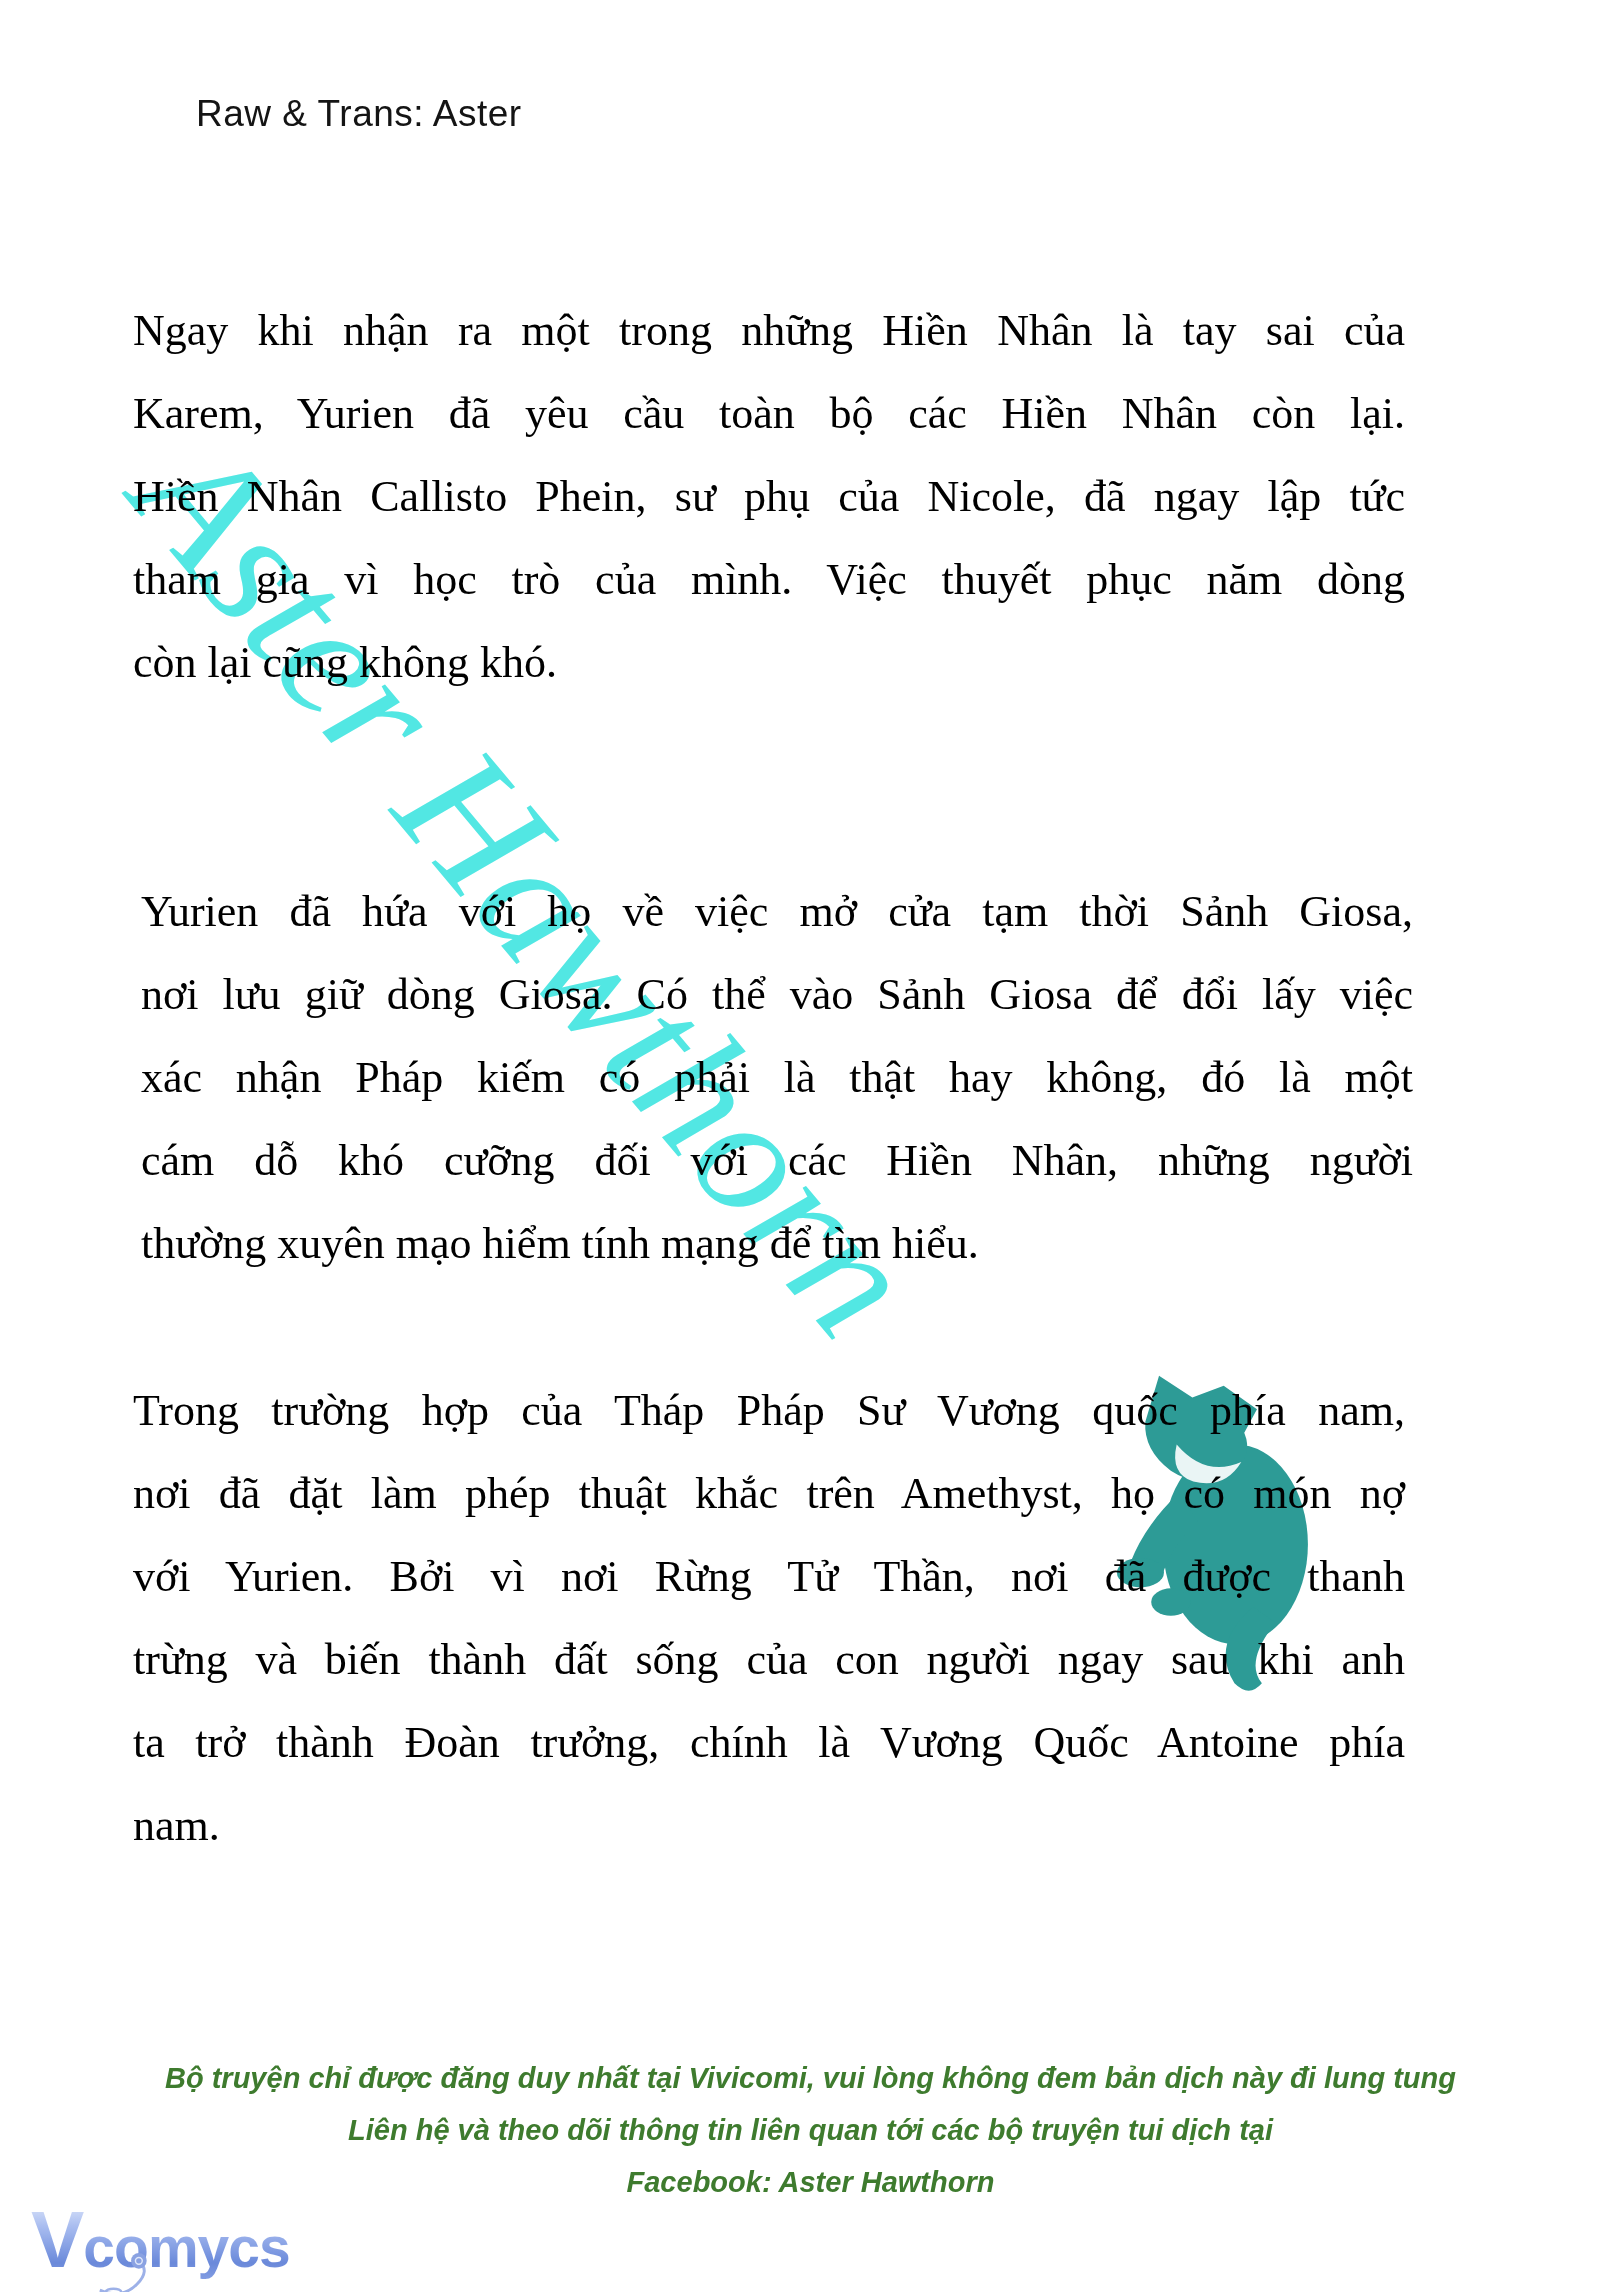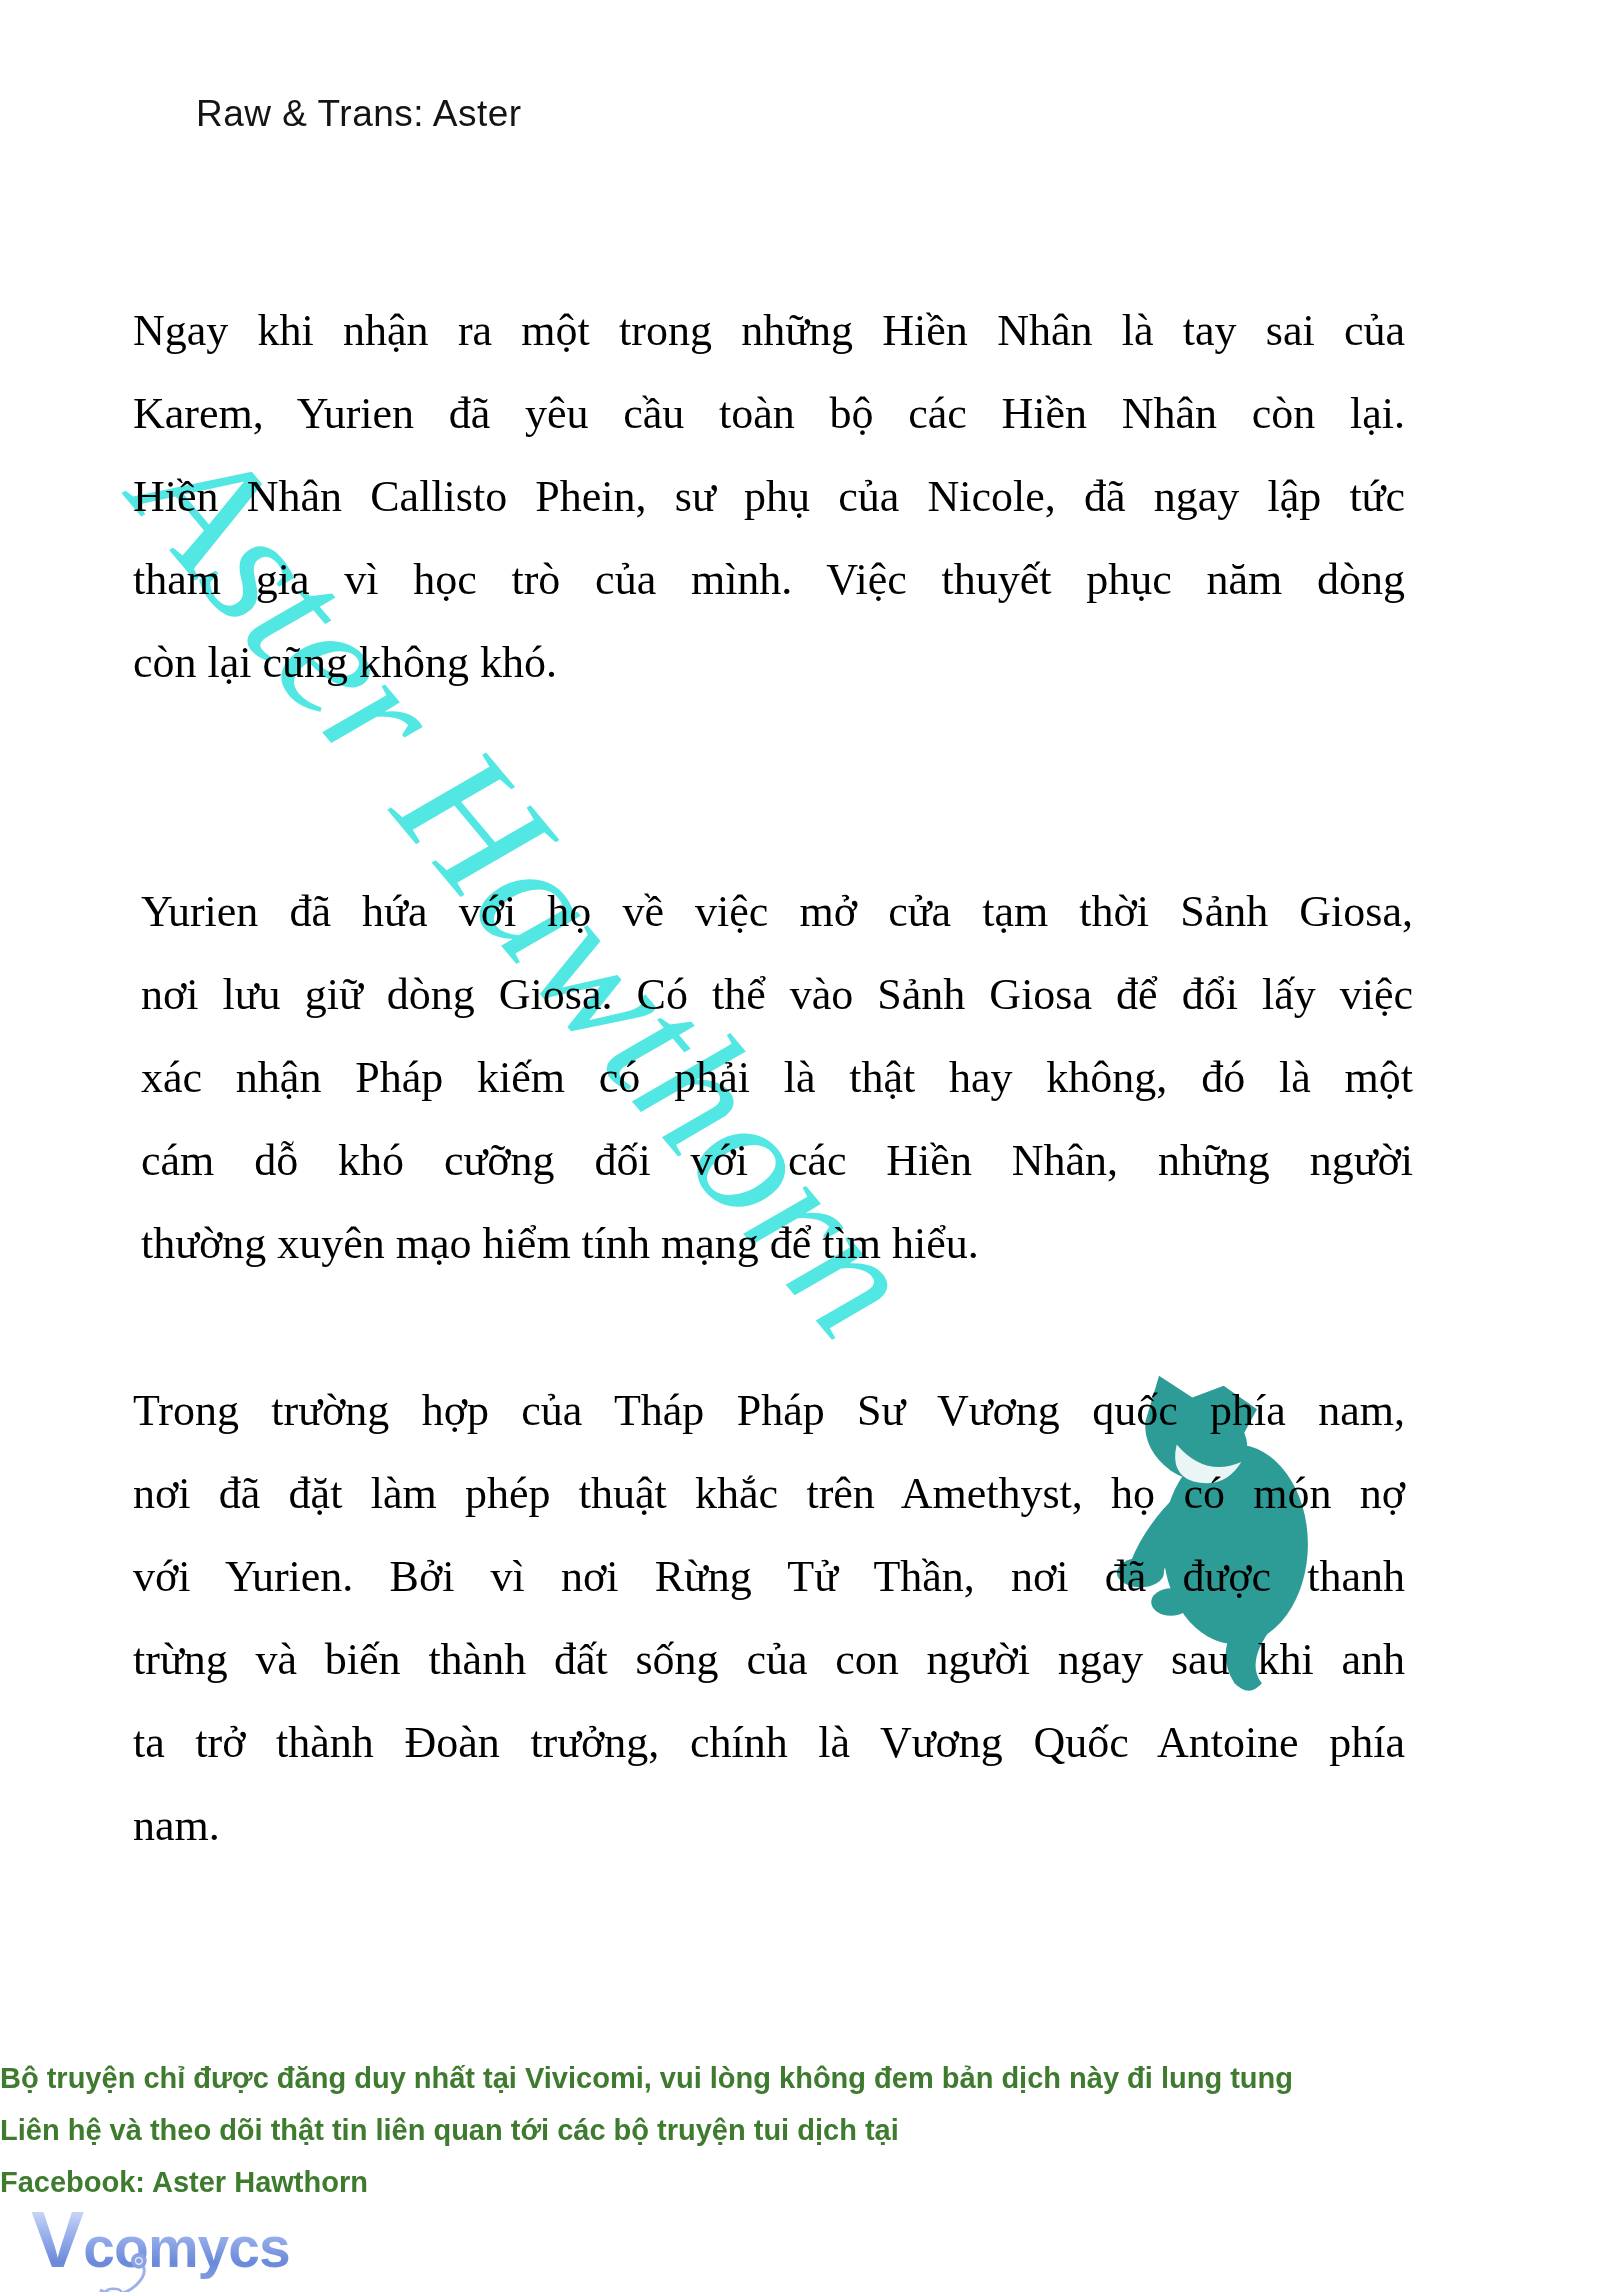--- a/index.html
+++ b/index.html
@@ -42,8 +42,8 @@
   .footer {
     position:absolute; left:0; top:2052px; width:1621px; z-index:2;
     font-family:"Liberation Sans", sans-serif;
-    font-weight:bold;
-    font-size:29px; line-height:52px; text-align:left;
+    font-style:italic; font-weight:bold;
+    font-size:29px; line-height:52px; text-align:center;
   }
 
   

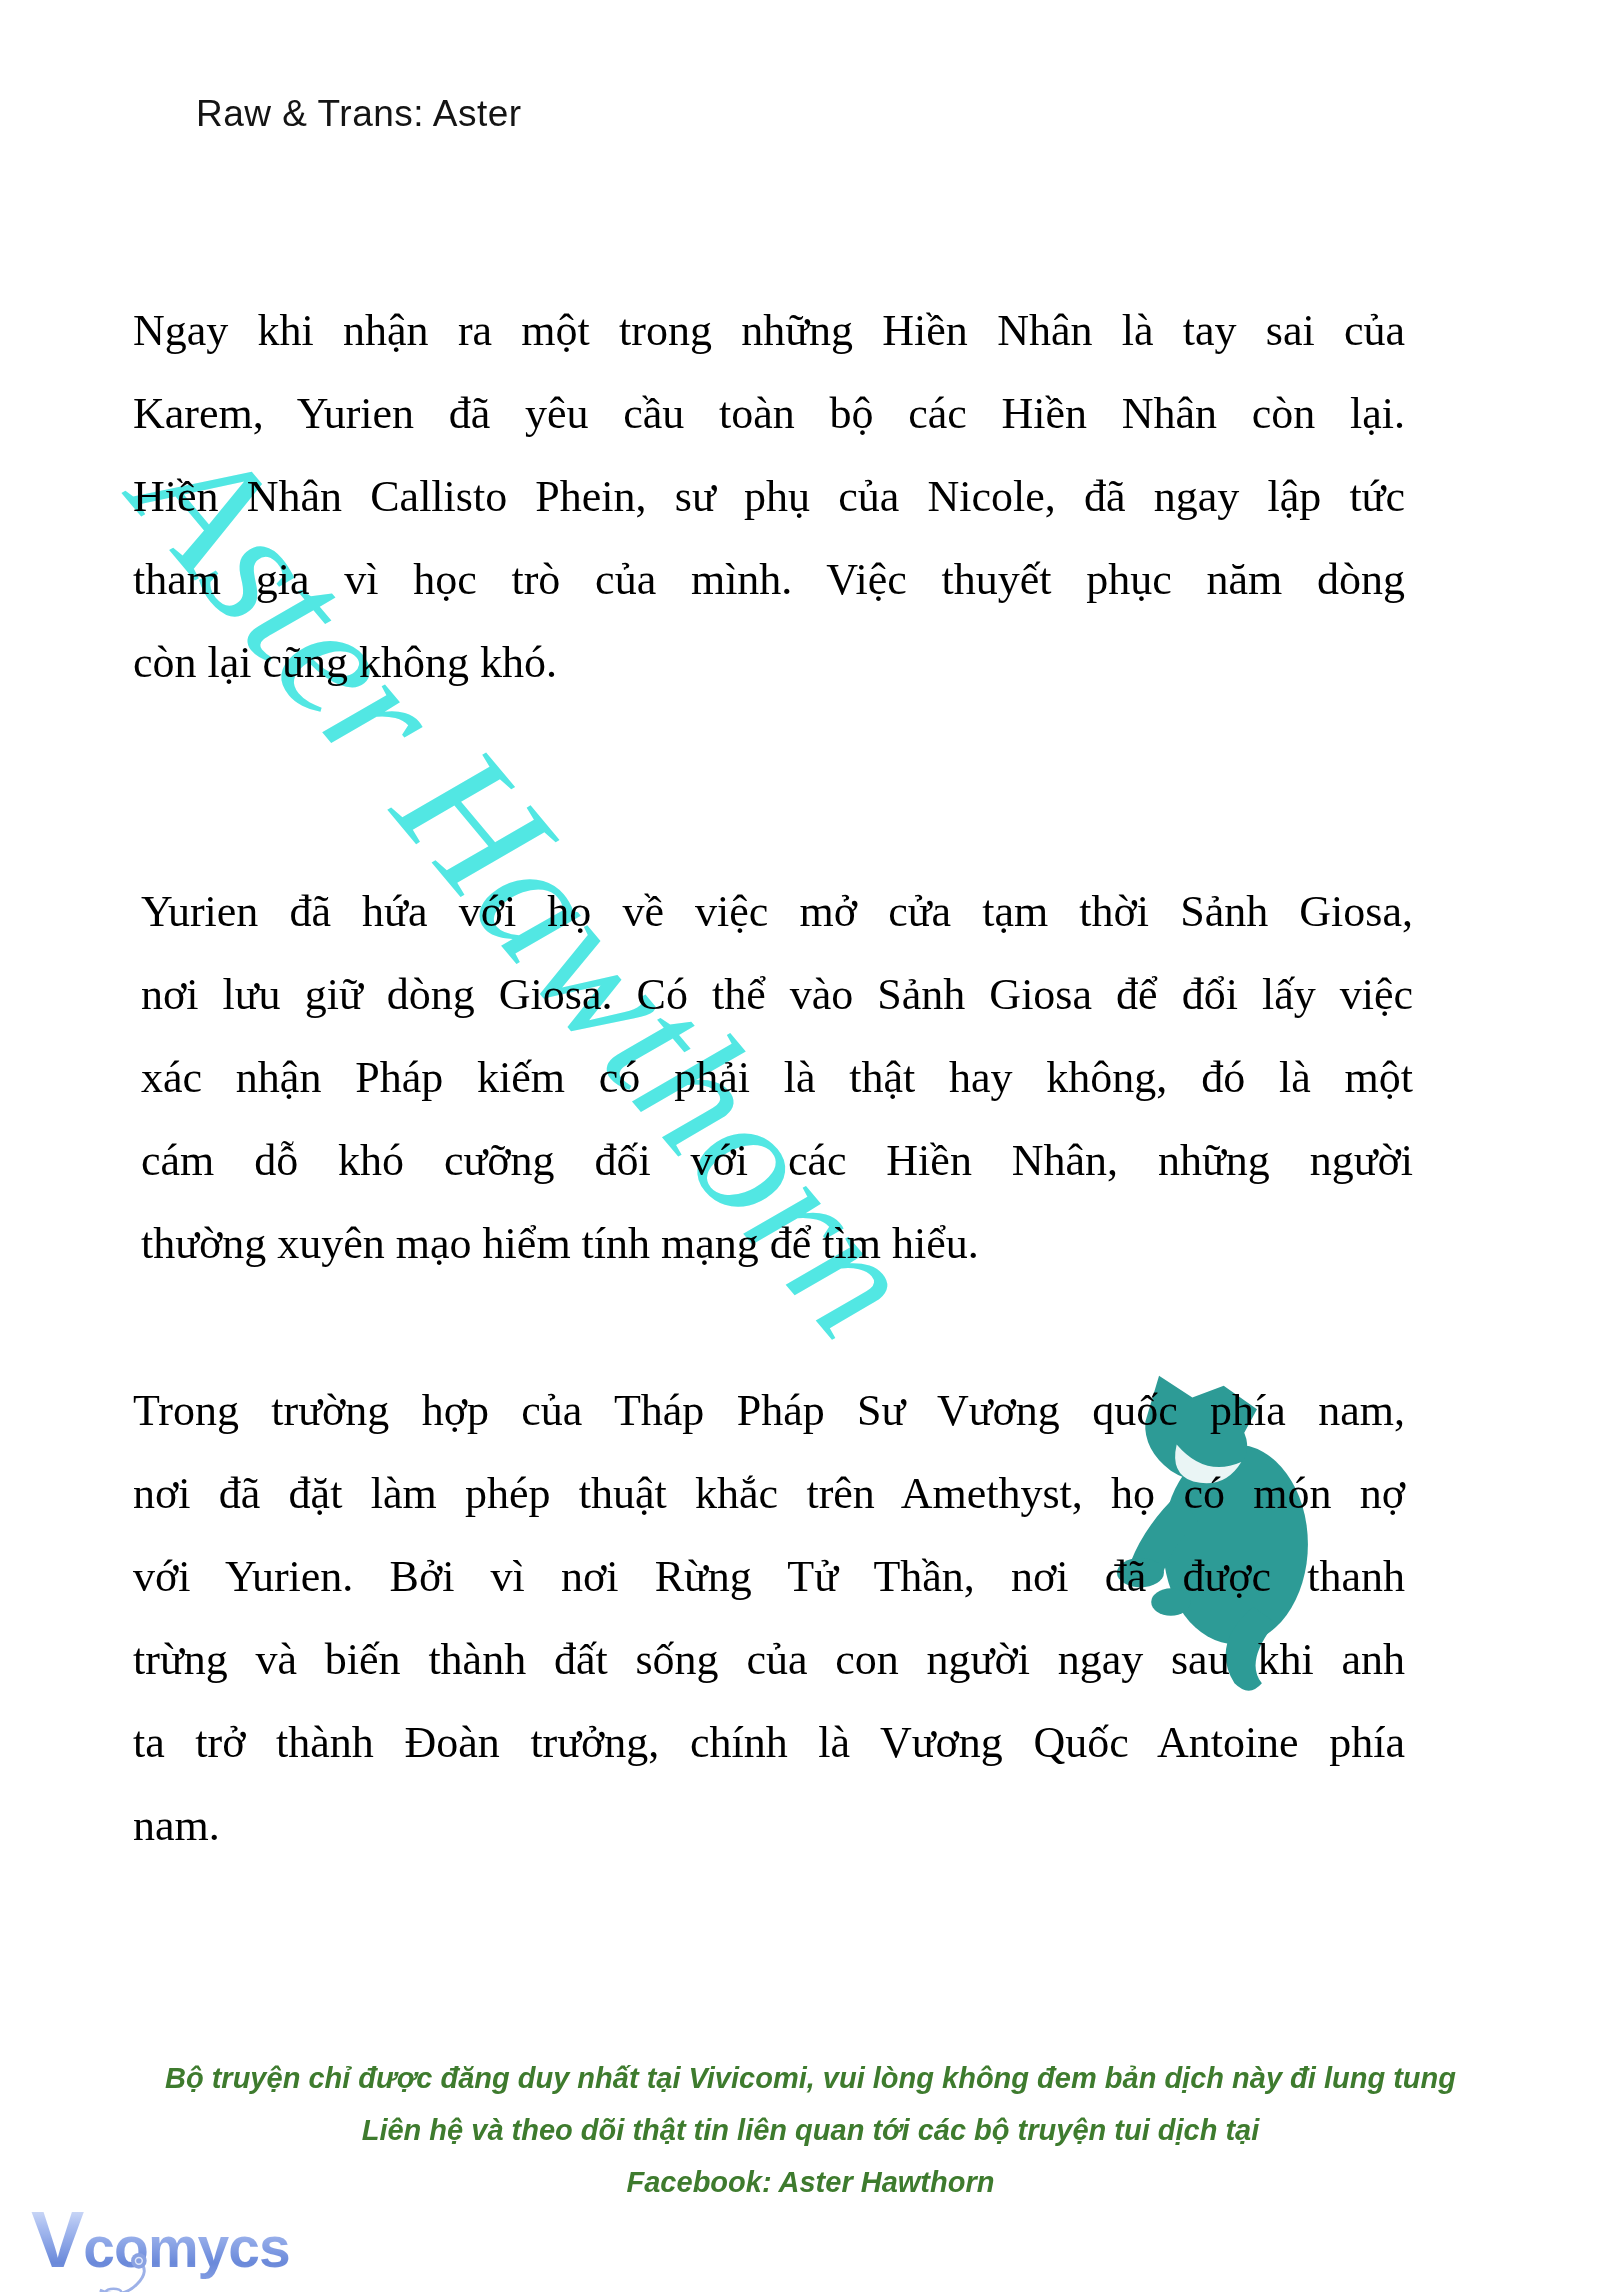--- a/index.html
+++ b/index.html
@@ -106,7 +106,7 @@
 
 <div class="footer" style="color: rgb(62, 123, 46);">
     <div class="text-line">Bộ truyện chỉ được đăng duy nhất tại Vivicomi, vui lòng không đem bản dịch này đi lung tung</div>
-    <div class="text-line">Liên hệ và theo dõi thật tin liên quan tới các bộ truyện tui dịch tại</div>
+    <div class="text-line">Liên hệ và theo dõi thông tin liên quan tới các bộ truyện tui dịch tại</div>
     <div class="text-line">Facebook: Aster Hawthorn</div>
   </div>
 

